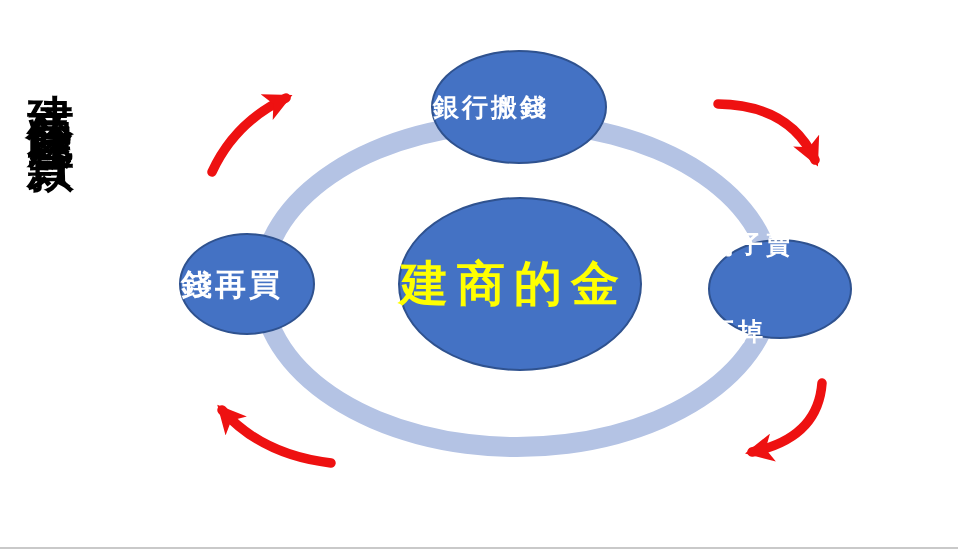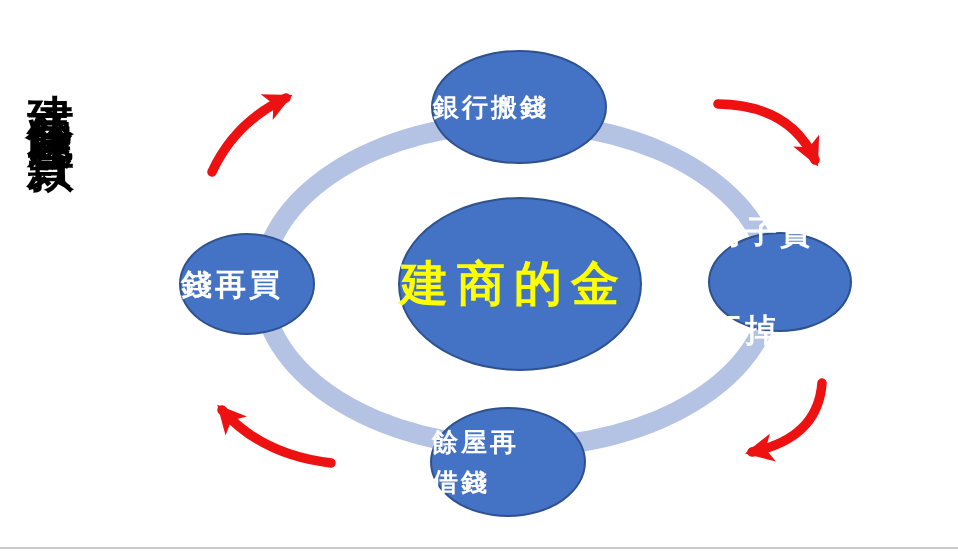--- a/index.html
+++ b/index.html
@@ -55,7 +55,7 @@
     line-height:1.55;text-align:center;
   }
   .node-top   {left:431px;top:50px; width:176px;height:114px;}
-  .node-right {left:708px;top:232px;width:144px;height:100px;font-size:32px;gap:48px;}
+  .node-right {left:708px;top:239px;width:144px;height:100px;font-size:25px;gap:48px;}
   .node-bottom{left:430px;top:407px;width:156px;height:110px;}
   .node-left  {left:179px;top:233px;width:136px;height:102px;font-size:31px;}
   .node-center{

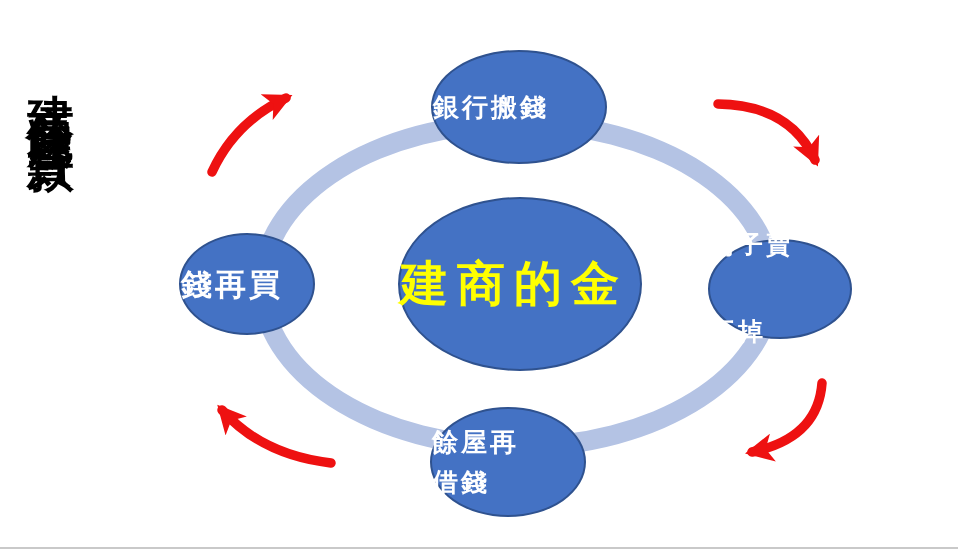--- a/index.html
+++ b/index.html
@@ -102,10 +102,6 @@
     <div>不掉</div>
   </div>
 
-  <div class="node node-bottom">
-    <div>餘屋再</div>
-    <div>借錢</div>
-  </div>
 
   <div class="node node-left">
     <div>錢再買</div>

